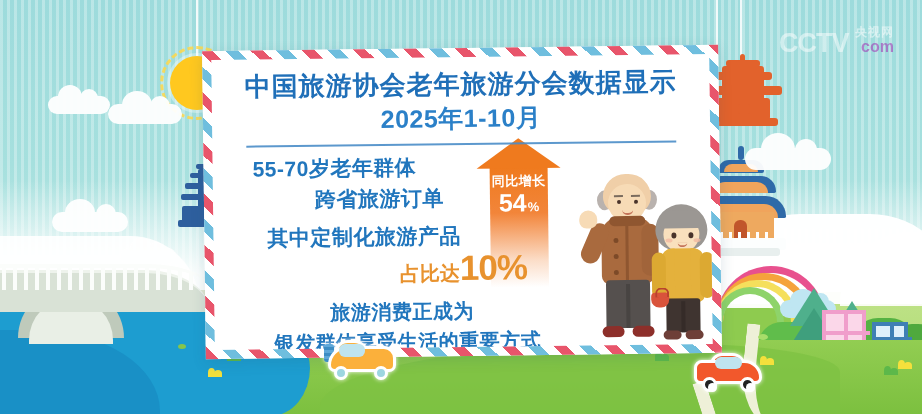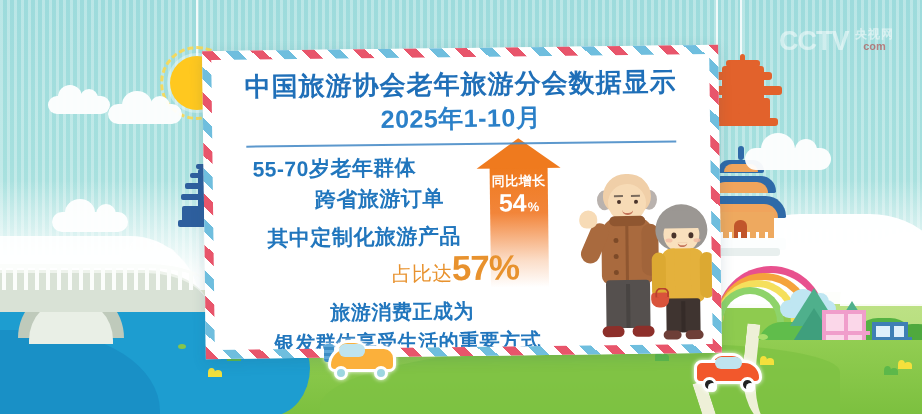--- a/index.html
+++ b/index.html
@@ -458,7 +458,7 @@
     font-size:27px; font-weight:bold; color:#fff; letter-spacing:-1px;
     display:inline-block;
   }
-  .cctvcom .cc-side { display:inline-block; text-align:center; margin-left:2px; }
+  .cctvcom .cc-side { display:inline-block; text-align:right; margin-left:2px; }
   .cctvcom .cc-cn { font-size:12px; color:#fff; font-weight:bold; letter-spacing:1px; display:block; line-height:1.05;}
   .cctvcom .cc-com { font-size:11px; color:#b91c1c; font-weight:bold; display:block; line-height:1;}
 </style>

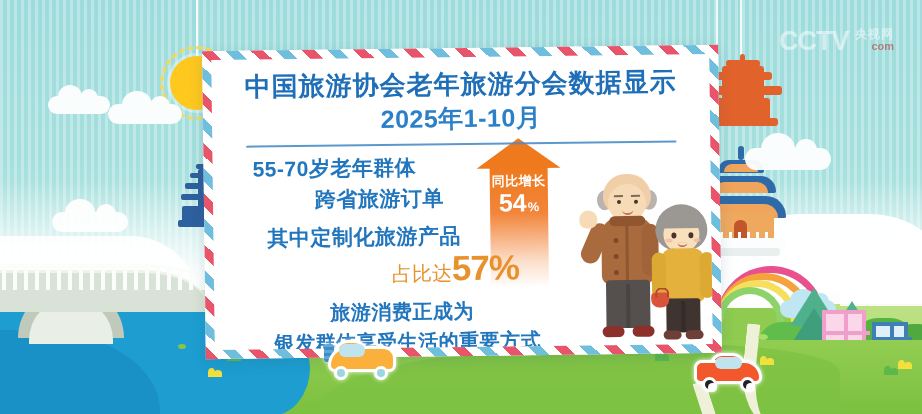--- a/index.html
+++ b/index.html
@@ -460,7 +460,7 @@
   }
   .cctvcom .cc-side { display:inline-block; text-align:right; margin-left:2px; }
   .cctvcom .cc-cn { font-size:12px; color:#fff; font-weight:bold; letter-spacing:1px; display:block; line-height:1.05;}
-  .cctvcom .cc-com { font-size:11px; color:#b91c1c; font-weight:bold; display:block; line-height:1;}
+  .cctvcom .cc-com { font-size:16px; color:#a21caf; font-weight:bold; display:block; line-height:1;}
 </style>
 </head>
 <body>

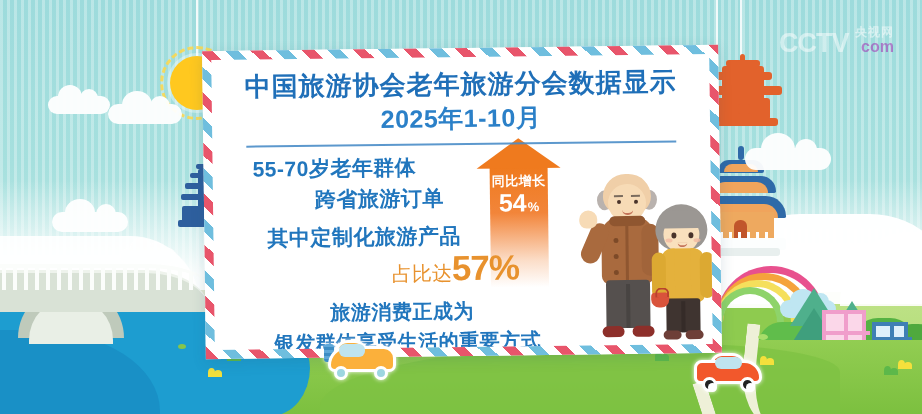--- a/index.html
+++ b/index.html
@@ -356,7 +356,7 @@
   .ln-2 { font-size:21px; padding-left:102px; margin-top:3px; }
   .ln-3 { font-size:21px; padding-left:54px; margin-top:10px; }
   .ln-4 { padding-left:178px; margin-top:-2px; }
-  .ln-4 span.pct-lbl { font-size:20px; color:#e8922e; font-weight:normal; }
+  .ln-4 span.pct-lbl { font-size:20px; color:#e8922e; font-weight:bold;margin-left:8px; }
   .ln-4 span.pct-big { font-size:35px; color:#e8922e; font-weight:bold; letter-spacing:-1px; }
   .ln-5 { font-size:20px; padding-left:116px; margin-top:10px; }
   .ln-6 { font-size:20px; padding-left:60px; margin-top:3px; }

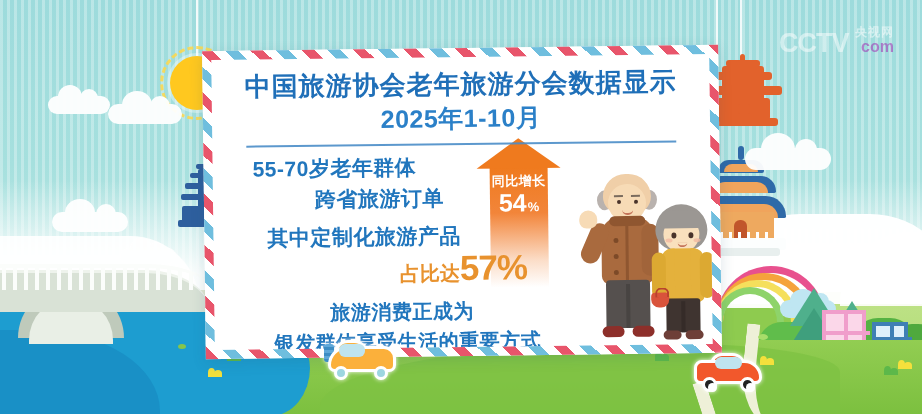--- a/index.html
+++ b/index.html
@@ -603,7 +603,7 @@
         <div class="ln ln-2">跨省旅游订单</div>
         <div class="ln ln-3">其中定制化旅游产品</div>
         <div class="ln-4">
-          <span class="pct-lbl">占比达</span><span class="pct-big">57%</span>
+          <span class="pct-lbl">占比达</span><span class="pct-big">10%</span>
         </div>
         <div class="ln ln-5">旅游消费正成为</div>
         <div class="ln ln-6">银发群体享受生活的重要方式</div>

